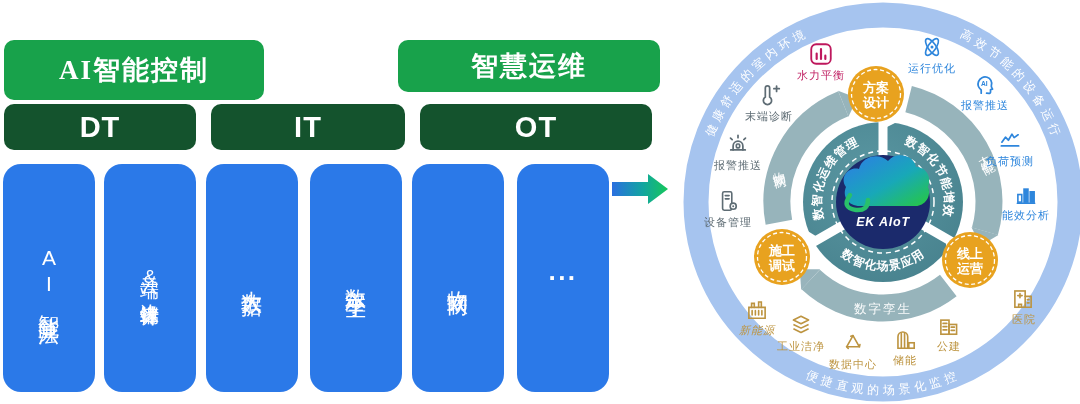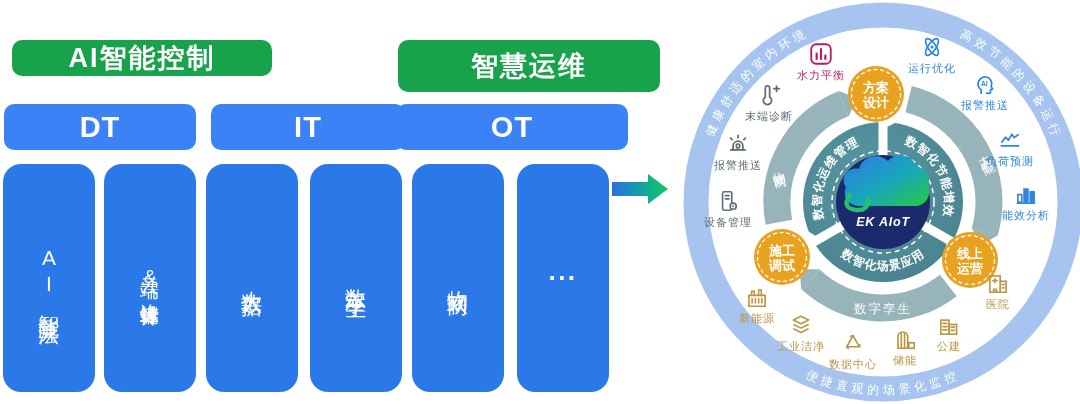--- a/index.html
+++ b/index.html
@@ -40,7 +40,7 @@
 <div class="stage">
 
   <div>
-    <div class="gbtn" style="left:12px;top:40px;width:260px;height:36px;">AI智能控制</div>
+    <div class="gbtn" style="left:4px;top:40px;width:260px;height:60px;font-family:Liberation Serif, serif;">AI智能控制</div>
     <div class="gbtn" style="left:352px;top:40px;width:262px;height:52px;margin-left:46px;">智慧运维</div>
 
     <div class="lbar" style="left:4px;top:104px;width:192px;height:46px;">DT</div>

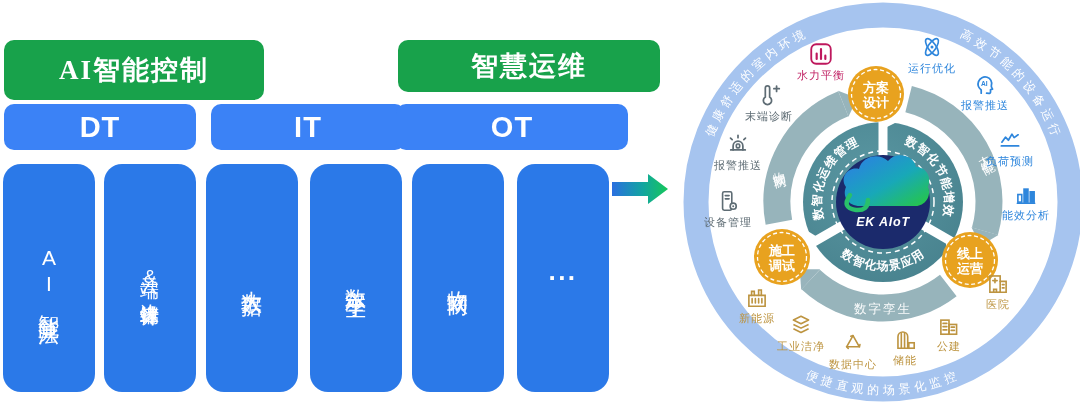--- a/index.html
+++ b/index.html
@@ -9,7 +9,7 @@
   .gbtn{position:absolute;background:#18A24B;color:#fff;border-radius:10px;
         display:flex;align-items:center;justify-content:center;
         font-size:27px;font-weight:bold;letter-spacing:2px;}
-  .lbar{position:absolute;background:#3b82f6;color:#fff;border-radius:10px;
+  .lbar{position:absolute;background:#14532d;color:#fff;border-radius:10px;
         display:flex;align-items:center;justify-content:center;
         font-size:29px;font-weight:bold;letter-spacing:1px;}
   .tbox{position:absolute;background:#2B79E8;color:#fff;border-radius:18px;

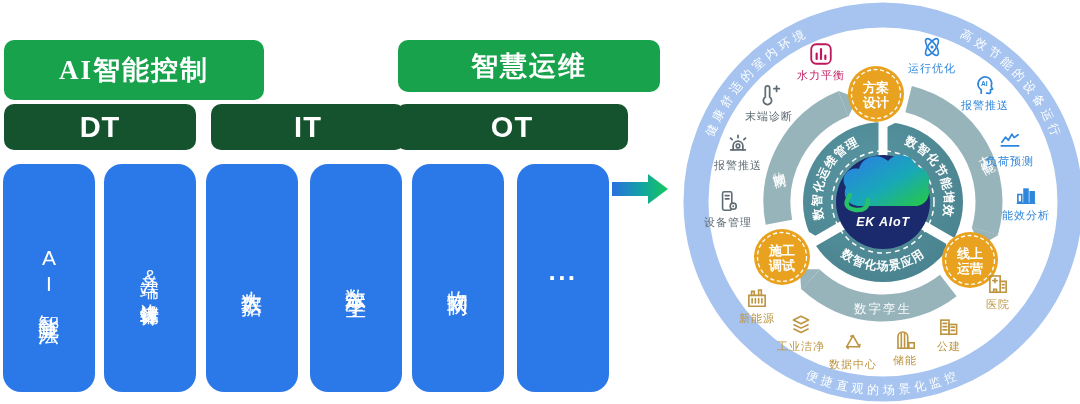--- a/index.html
+++ b/index.html
@@ -45,7 +45,7 @@
 
     <div class="lbar" style="left:4px;top:104px;width:192px;height:46px;">DT</div>
     <div class="lbar" style="left:211px;top:104px;width:194px;height:46px;">IT</div>
-    <div class="lbar" style="left:396px;top:104px;width:232px;height:46px;">OT</div>
+    <div class="lbar" style="left:420px;top:104px;width:232px;height:46px;">OT</div>
 
     <div class="tbox" style="left:3px;">
         <span class="vtext">AI智能算法</span>

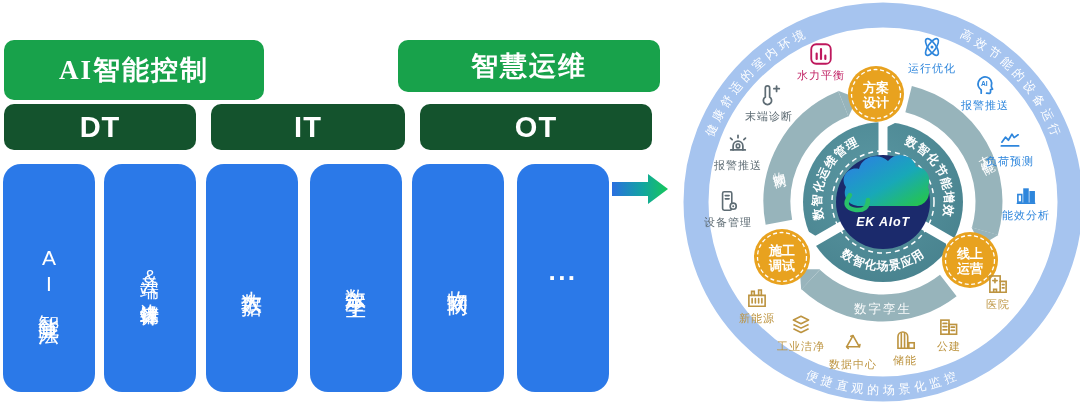--- a/index.html
+++ b/index.html
@@ -264,7 +264,7 @@
         <span class="dlabel">能效分析</span>
     </div>
 
-    <div class="ditem tone-gold" style="left:318px;top:270px;">
+    <div class="ditem tone-gold" style="left:318px;top:285px;align-items:flex-end;">
       <span class="dicon">
         <svg viewBox="0 0 24 24" fill="none" stroke="currentColor" stroke-width="1.5" stroke-linecap="round">
             <rect x="4.5" y="5.5" width="9.5" height="15"></rect>

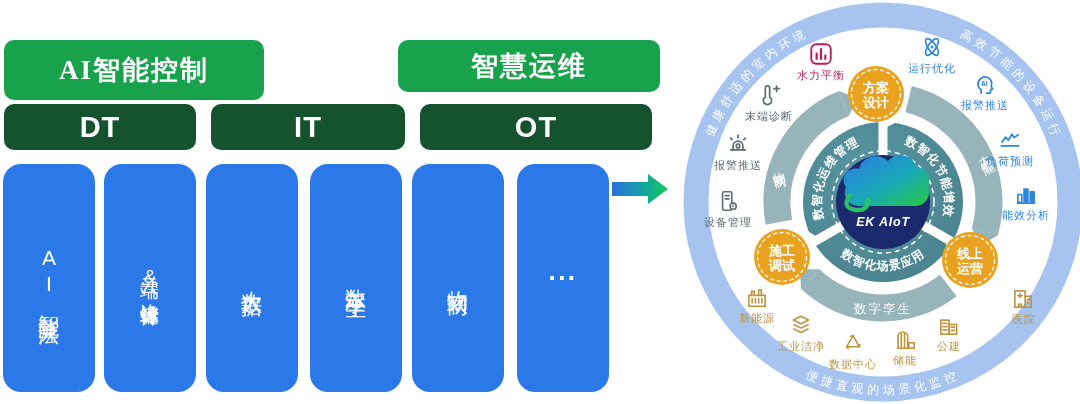--- a/index.html
+++ b/index.html
@@ -320,7 +320,7 @@
         <span class="dlabel">工业洁净</span>
     </div>
 
-    <div class="ditem tone-gold" style="left:77px;top:284px;">
+    <div class="ditem tone-gold" style="left:77px;top:296px;font-style:italic;">
       <span class="dicon">
         <svg viewBox="0 0 24 24" fill="none" stroke="currentColor" stroke-width="1.5" stroke-linecap="round">
             <path d="M4.5 20.5v-10h15v10z"></path>

